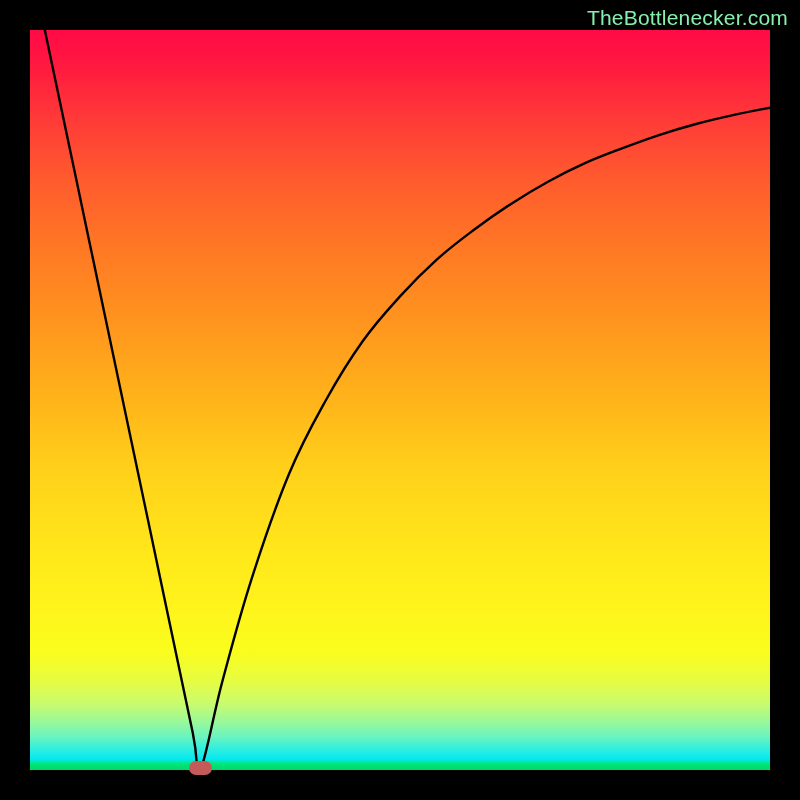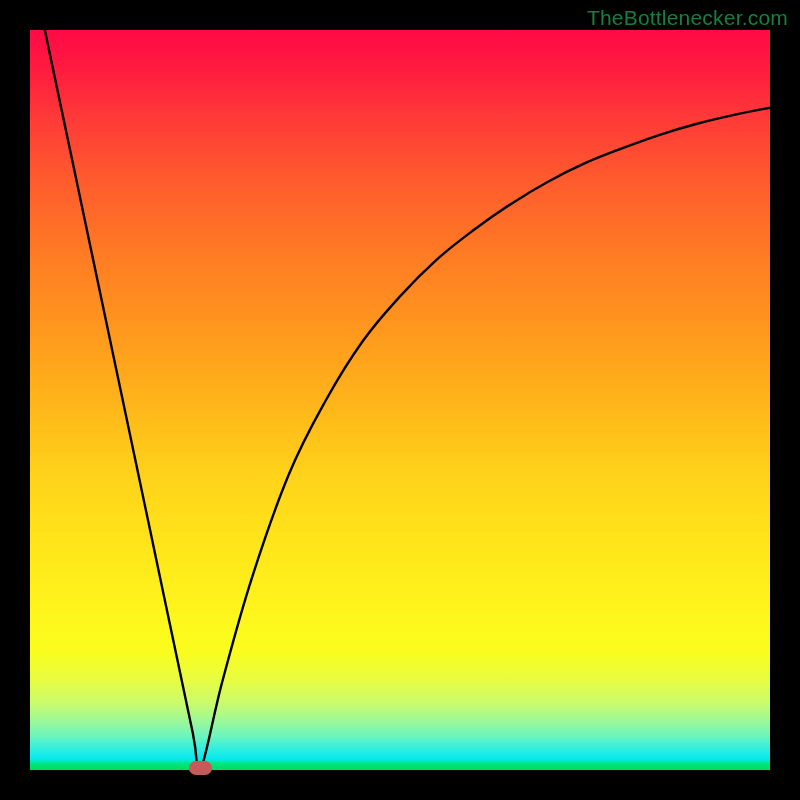--- a/index.html
+++ b/index.html
@@ -57,7 +57,7 @@
     position: absolute;
     top: 6px;
     right: 12px;
-    color: #15803d;
+    color: #86efac;
     font-size: 21px;
     letter-spacing: 0.2px;
     font-weight: 400;

